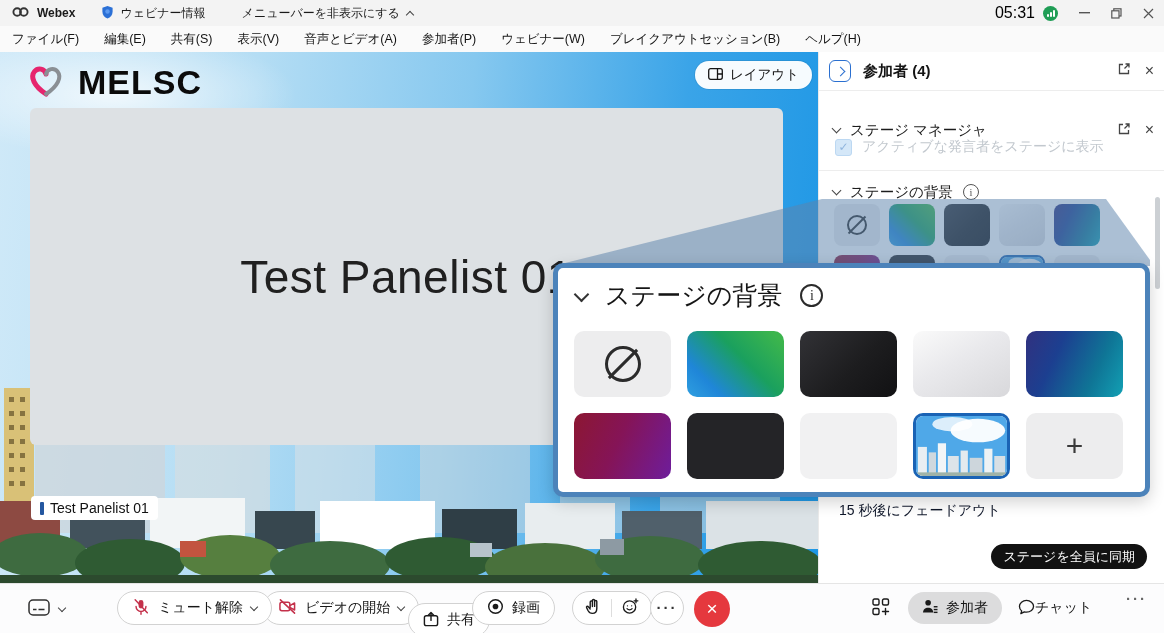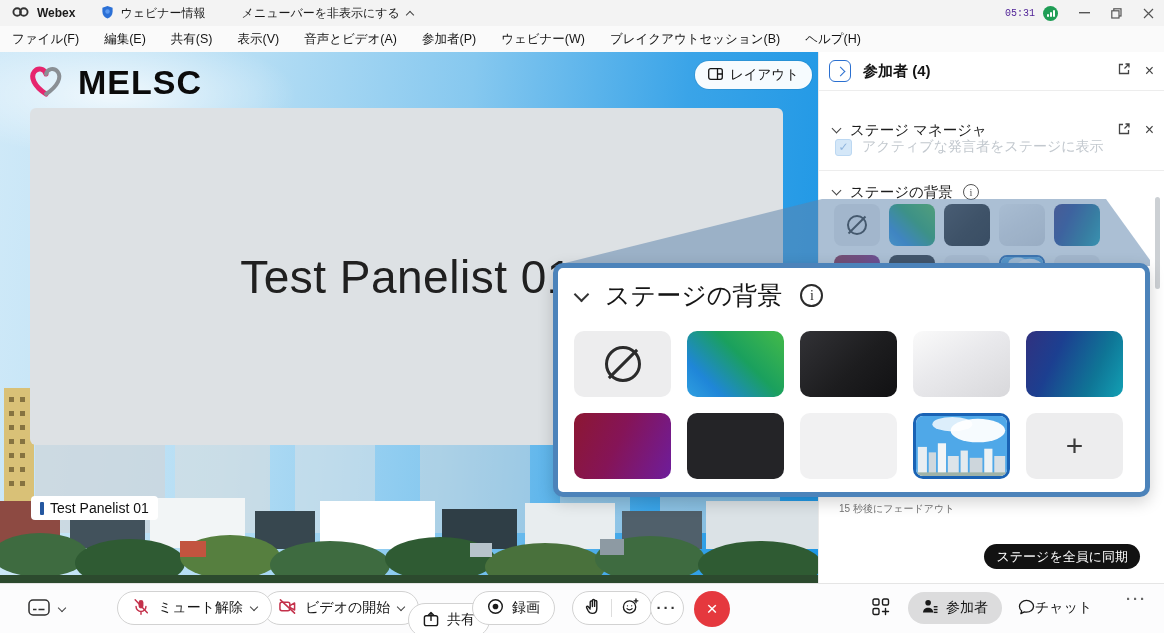--- a/index.html
+++ b/index.html
@@ -16,7 +16,7 @@
   .tb-info { display:flex; align-items:center; gap:6px; margin-left:26px; }
   .tb-hide { display:flex; align-items:center; gap:7px; margin-left:36px; }
   .tb-right { margin-left:auto; display:flex; align-items:center; }
-  .tb-time { font-size:10px; color:#4c1d95; margin-right:8px;font-family:Liberation Mono, monospace; }
+  .tb-time { font-size:16px; color:#000000; margin-right:8px; }
   .net { width:15px; height:15px; border-radius:50%; background:#1f9d55; position:relative; }
   .net i { position:absolute; bottom:4px; width:2px; background:#fff; border-radius:1px; }
   .net i:nth-child(1){ left:4px; height:3px; } .net i:nth-child(2){ left:7px; height:5px; } .net i:nth-child(3){ left:10px; height:7px; }

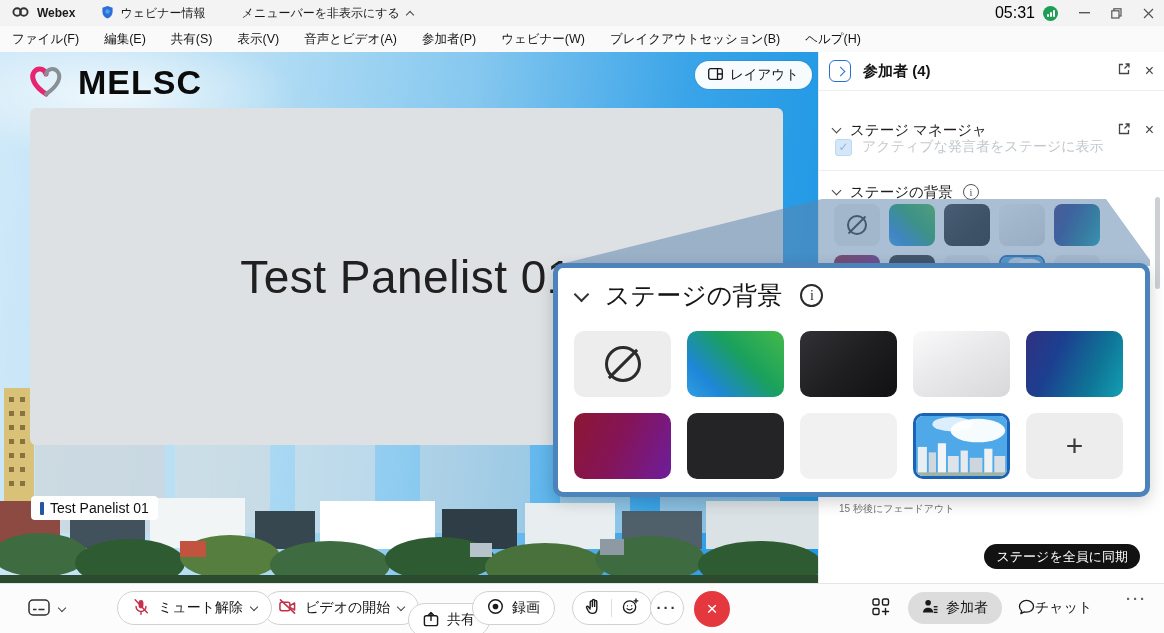--- a/index.html
+++ b/index.html
@@ -65,7 +65,7 @@
   .mini-grid { position:absolute; top:152px; left:15px; width:270px; display:grid;
     grid-template-columns:repeat(5,46px); grid-auto-rows:42px; gap:9px; }
   .scrollbar { position:absolute; right:4px; top:145px; width:5px; height:92px; background:#ccd0d4; border-radius:3px; }
-  .fade-note { position:absolute; left:20px; top:450px; font-size:10px; color:#737373; }
+  .fade-note { position:absolute; left:20px; top:450px; font-size:14px; color:#0f172a; }
   .sync-btn { position:absolute; right:24px; top:492px; height:25px; padding:0 12px; border-radius:13px;
     background:#121212; color:#fff; font-size:13px; display:flex; align-items:center; }
 

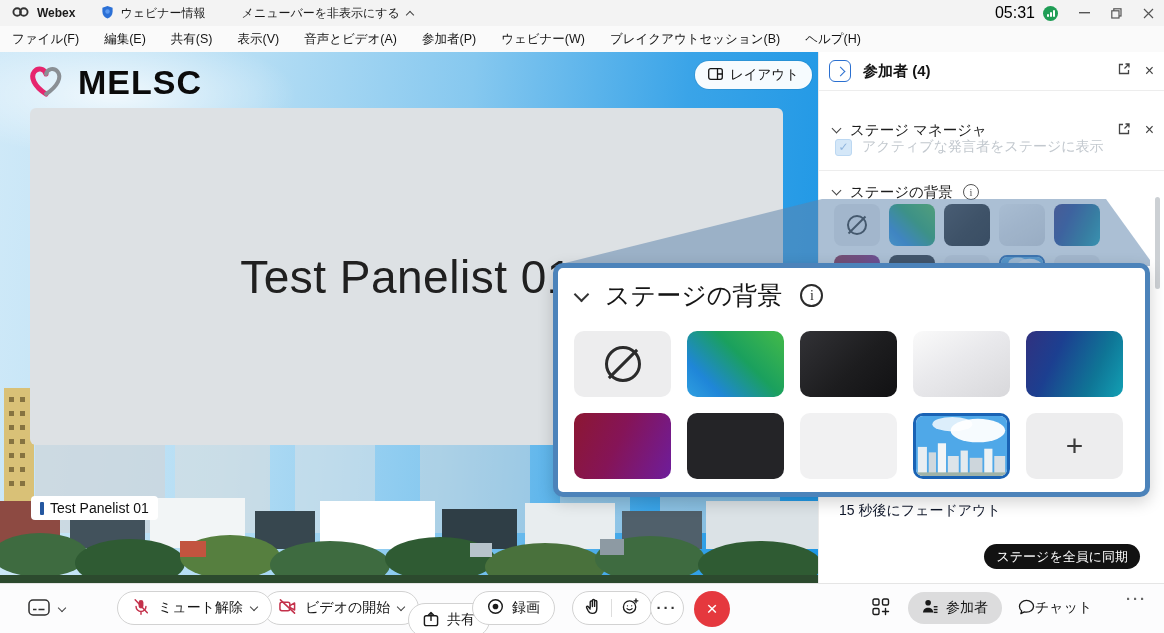--- a/index.html
+++ b/index.html
@@ -66,7 +66,7 @@
     grid-template-columns:repeat(5,46px); grid-auto-rows:42px; gap:9px; }
   .scrollbar { position:absolute; right:4px; top:145px; width:5px; height:92px; background:#ccd0d4; border-radius:3px; }
   .fade-note { position:absolute; left:20px; top:450px; font-size:14px; color:#0f172a; }
-  .sync-btn { position:absolute; right:24px; top:492px; height:25px; padding:0 12px; border-radius:13px;
+  .sync-btn { position:absolute; right:17px; top:492px; height:25px; padding:0 12px; border-radius:13px;
     background:#121212; color:#fff; font-size:13px; display:flex; align-items:center; }
 
   

